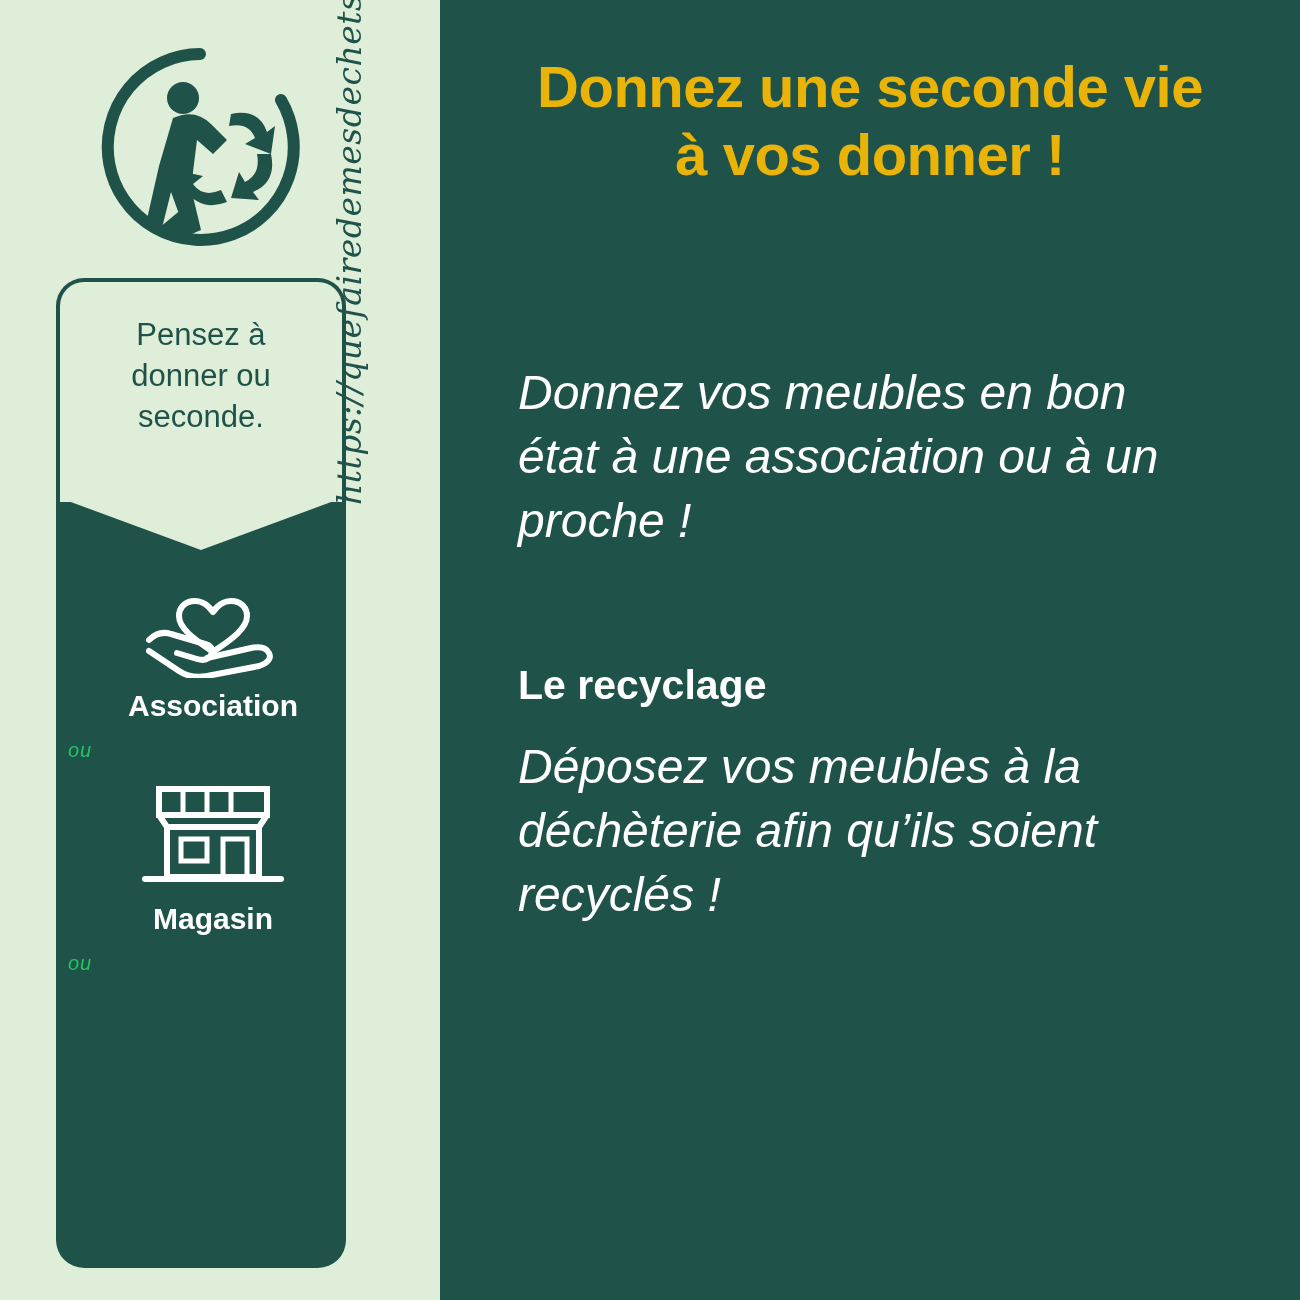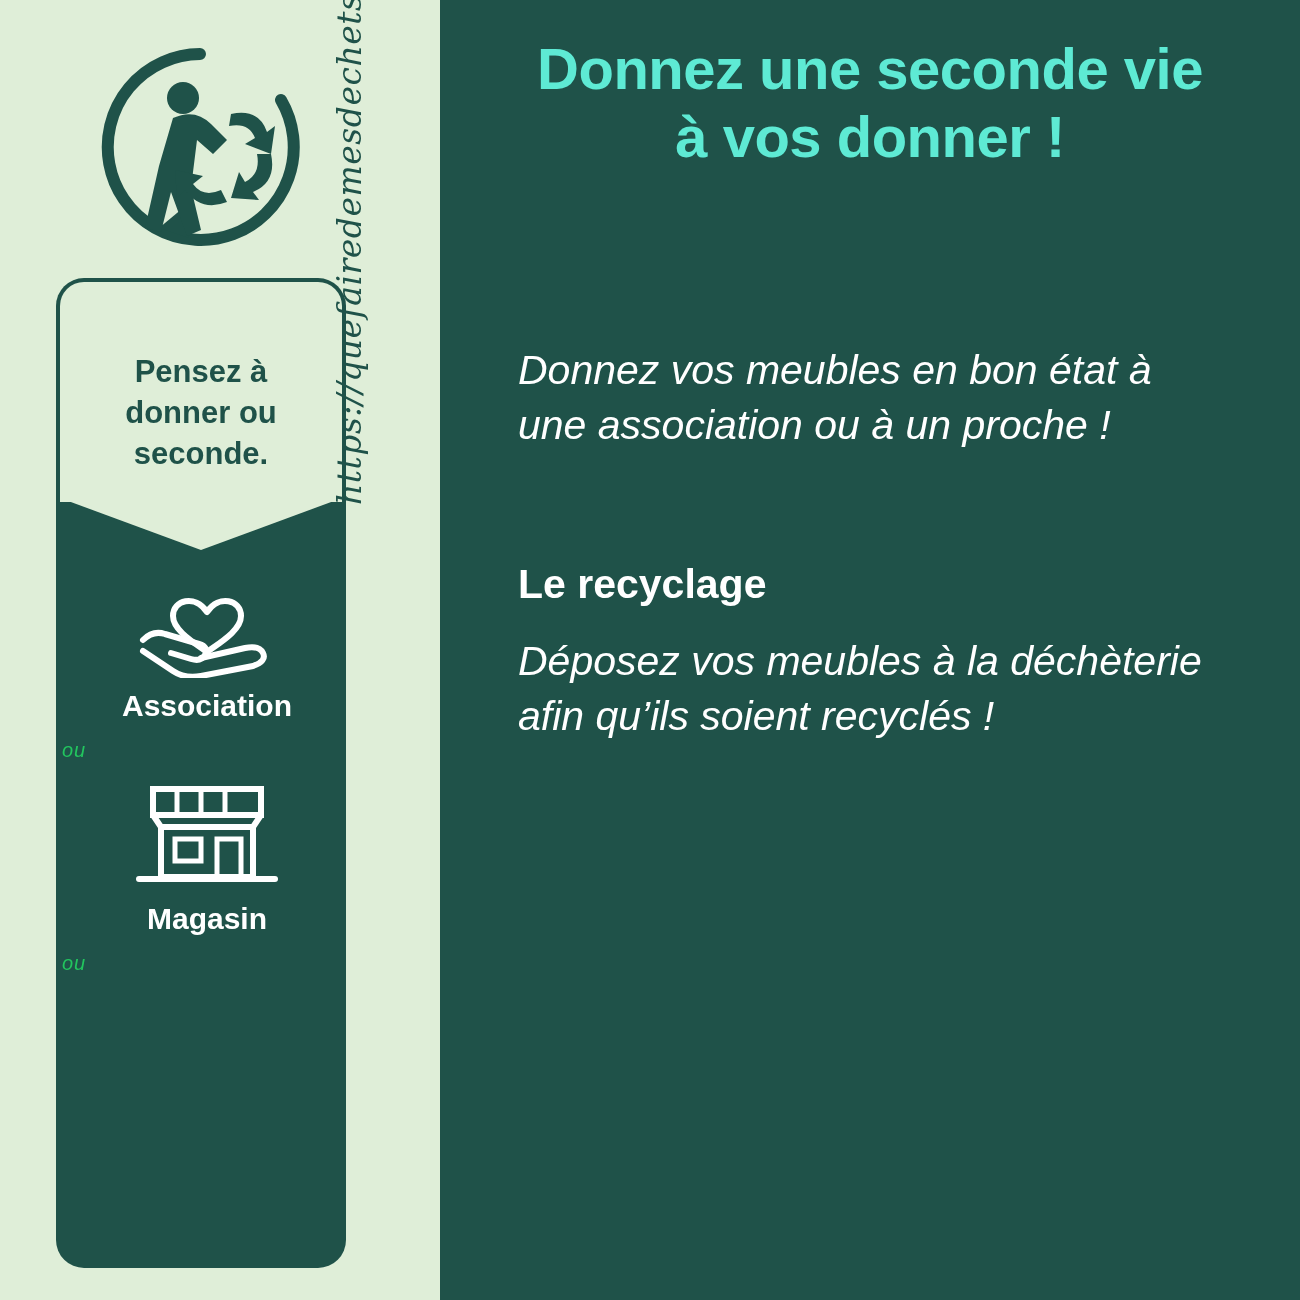--- a/index.html
+++ b/index.html
@@ -131,9 +131,9 @@
     padding: 0;
   }
   .headline {
-    margin: 35px 40px 0 40px;
+    margin: 53px 40px 0 40px;
     text-align: center;
-    color: #5eead4;
+    color: #eab308;
     font-size: 58px;
     font-weight: bold;
     line-height: 1.17;

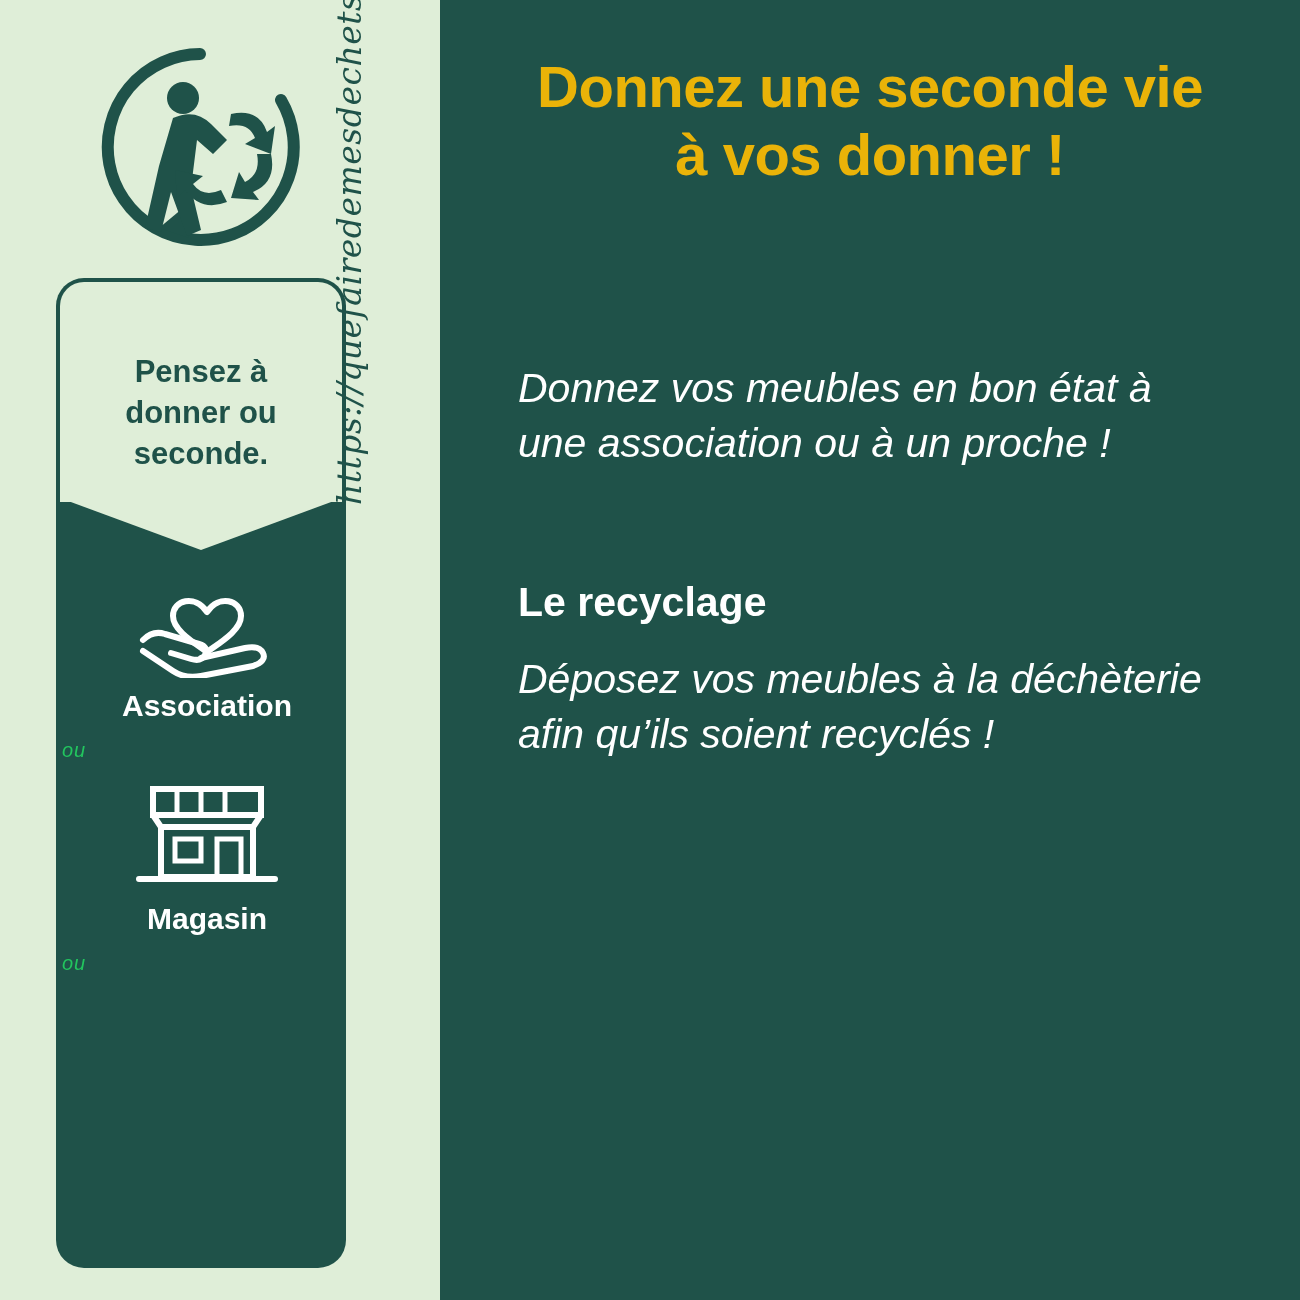--- a/index.html
+++ b/index.html
@@ -75,10 +75,10 @@
     border-radius: 24px 24px 0 0;
   }
   .ribbon-head-text {
-    padding-top: 69px;
+    padding-top: 32px;
     text-align: center;
     color: #1f5249;
-    font-weight: bold;
+    font-weight: normal;
     font-size: 31px;
     line-height: 1.33;
   }

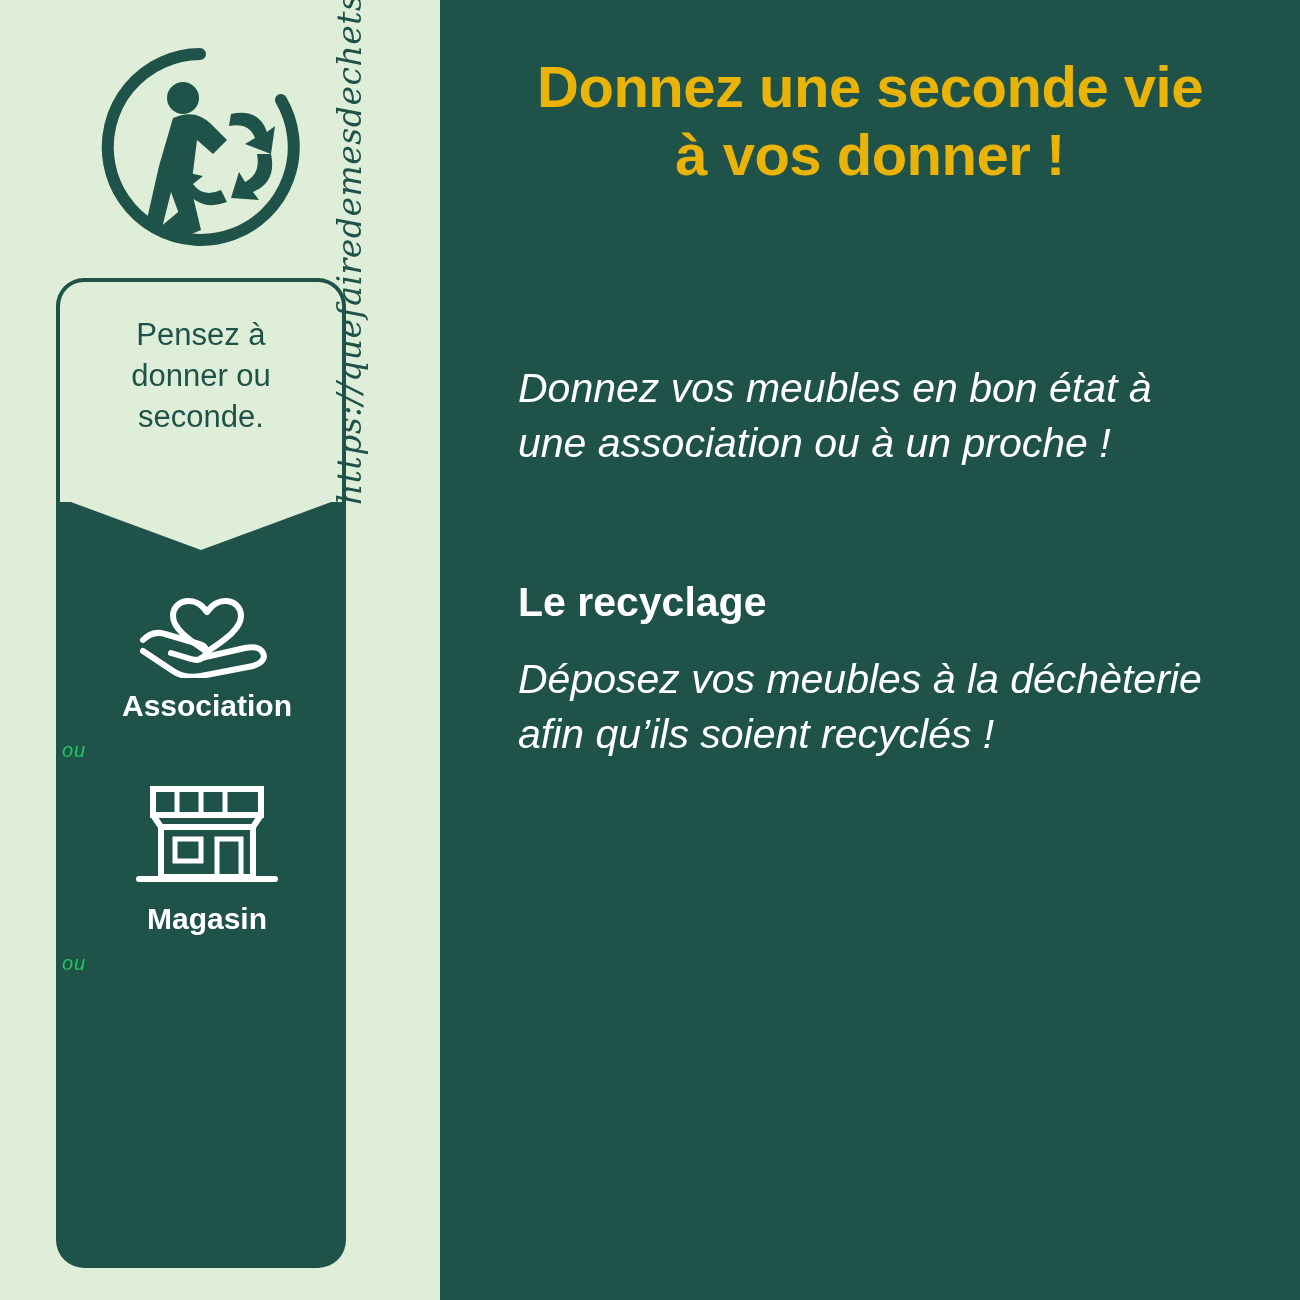--- a/index.html
+++ b/index.html
@@ -154,7 +154,7 @@
   }
   .section-body {
     color: #ffffff;
-    font-size: 41px;
+    font-size: 48px;
     font-style: italic;
     line-height: 1.34;
     max-width: 700px;

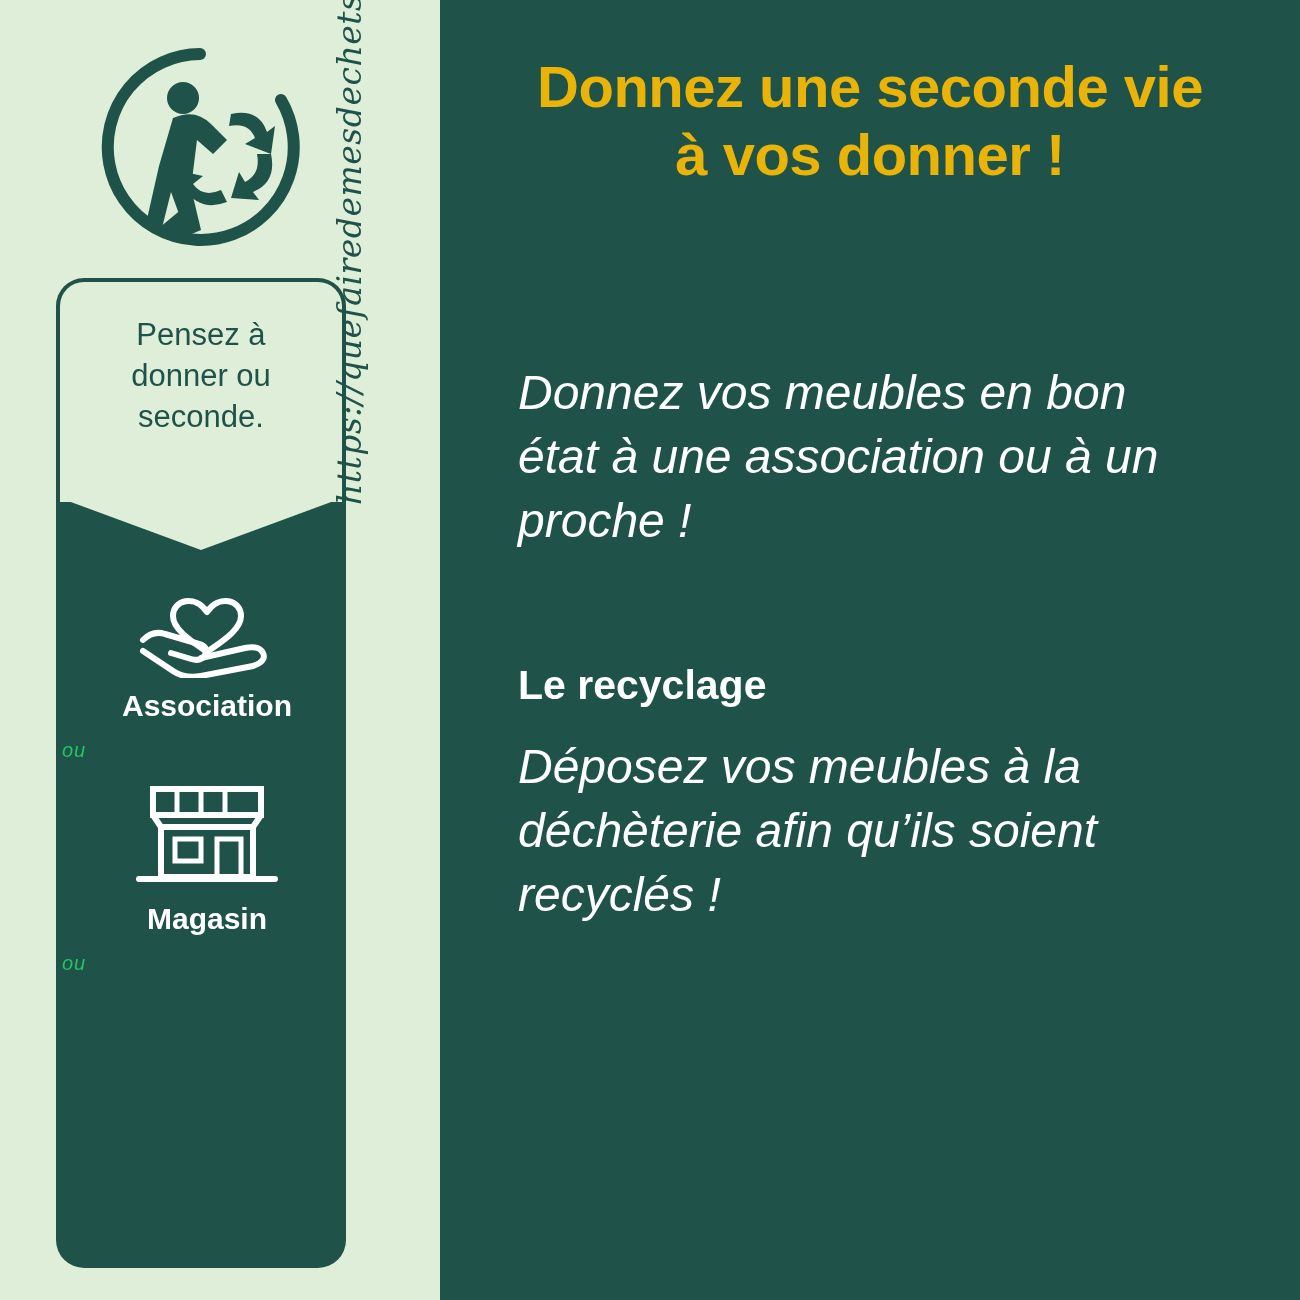--- a/index.html
+++ b/index.html
@@ -95,7 +95,7 @@
   .steps {
     position: absolute;
     top: 285px;
-    left: 6px;
+    left: 12px;
     width: 100%;
   }
   .step {

